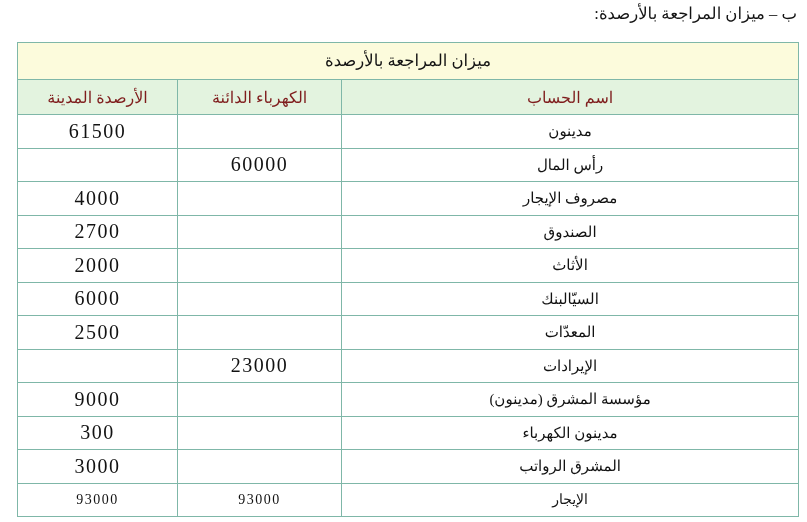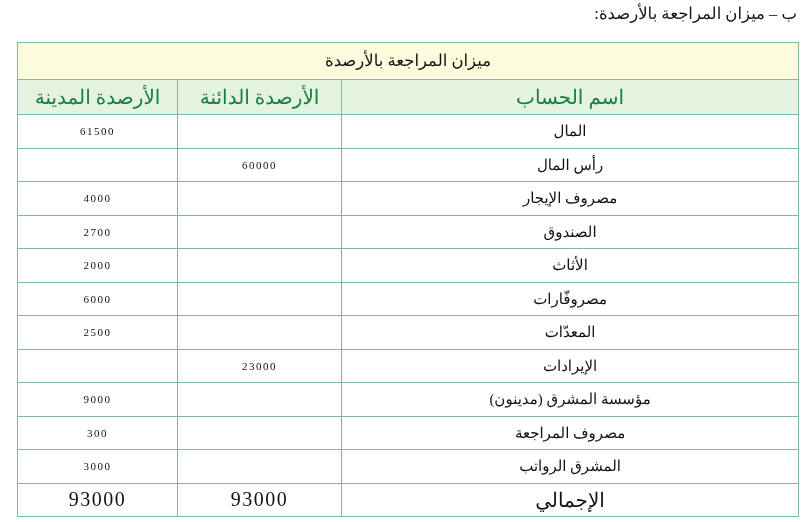--- a/index.html
+++ b/index.html
@@ -57,8 +57,8 @@
   .header-row td {
     background: #e3f3df;
     height: 34px;
-    font-size: 20px;
-    color: #15803d;
+    font-size: 16px;
+    color: #7f1d1d;
   }
   .data-row td {
     height: 32.5px;

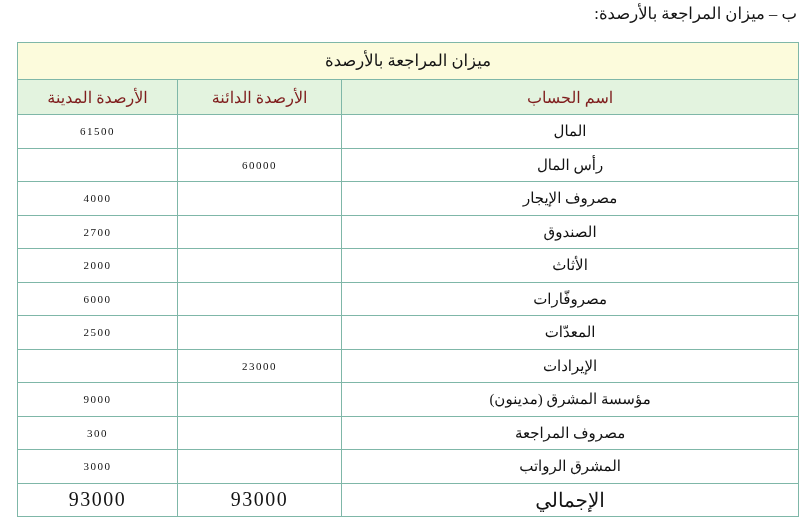--- a/index.html
+++ b/index.html
@@ -101,7 +101,7 @@
       </tr>
       <tr class="header-row">
         <td>اسم الحساب</td>
-        <td>الأرصدة الدائنة</td>
+        <td>الكهرباء الدائنة</td>
         <td>الأرصدة المدينة</td>
       </tr>
 

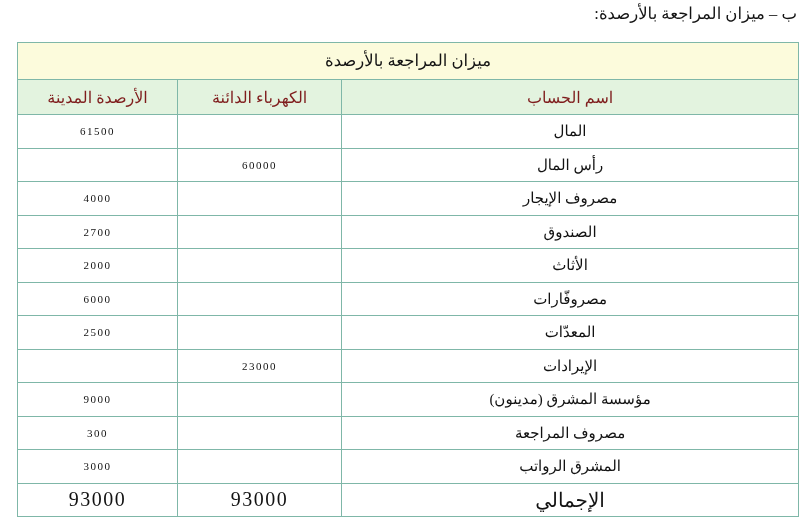--- a/index.html
+++ b/index.html
@@ -67,7 +67,7 @@
     color: #121212;
   }
   .data-row td.num {
-    font-size: 11px;
+    font-size: 20px;
     letter-spacing: 1.5px;
     font-family: "Liberation Serif", "DejaVu Serif", serif;
   }

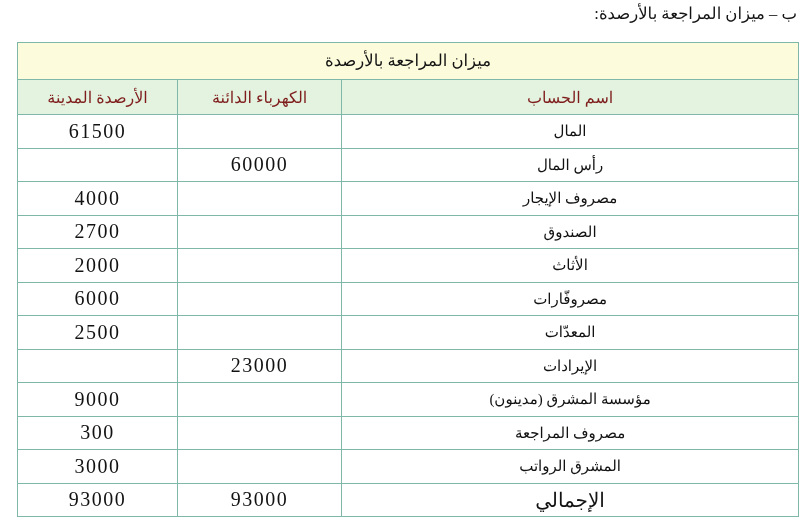--- a/index.html
+++ b/index.html
@@ -106,7 +106,7 @@
       </tr>
 
       <tr class="data-row">
-        <td>المال</td>
+        <td>مدينون</td>
         <td class="num"></td>
         <td class="num">61500</td>
       </tr>

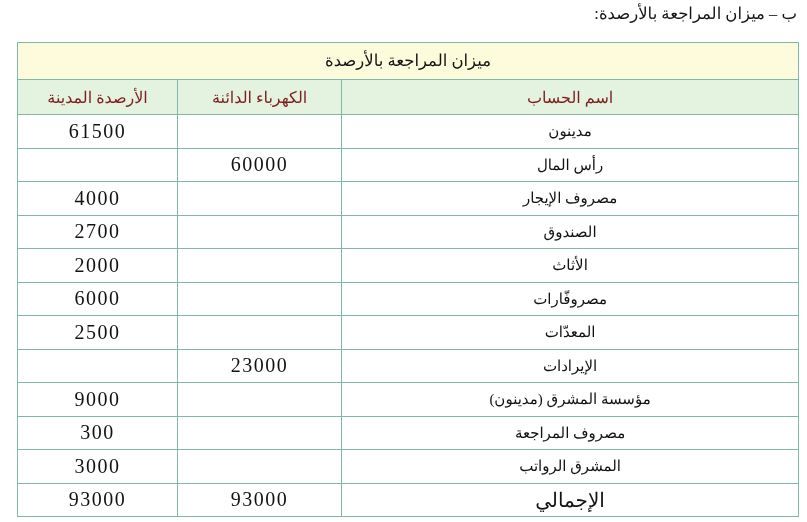--- a/index.html
+++ b/index.html
@@ -131,7 +131,7 @@
         <td class="num">2000</td>
       </tr>
       <tr class="data-row">
-        <td>مصروفّارات</td>
+        <td>السيّالبنك</td>
         <td class="num"></td>
         <td class="num">6000</td>
       </tr>

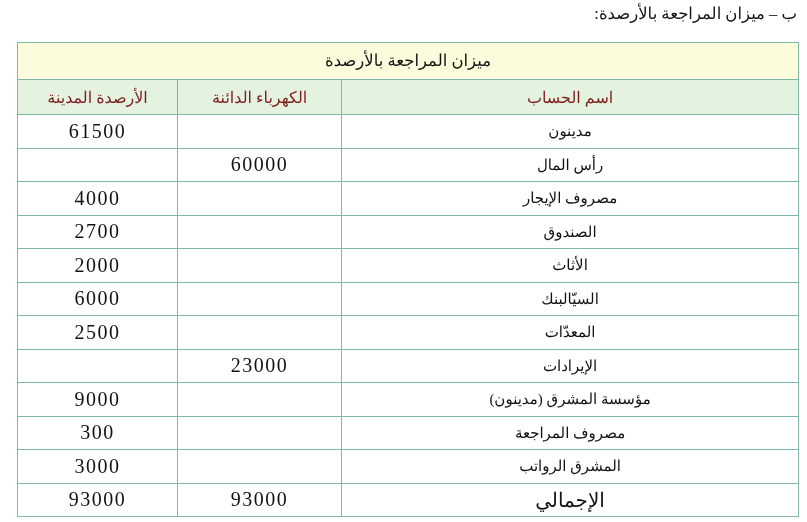--- a/index.html
+++ b/index.html
@@ -151,7 +151,7 @@
         <td class="num">9000</td>
       </tr>
       <tr class="data-row">
-        <td>مصروف المراجعة</td>
+        <td>مدينون الكهرباء</td>
         <td class="num"></td>
         <td class="num">300</td>
       </tr>

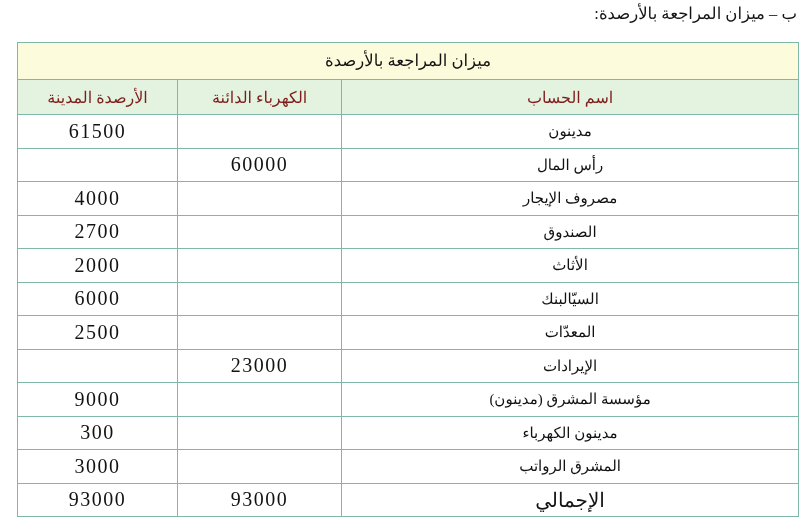--- a/index.html
+++ b/index.html
@@ -76,7 +76,7 @@
   .col-debit { width: 20.5%; }
   .total-row td {
     height: 32.5px;
-    font-size: 20px;
+    font-size: 14px;
     background: #ffffff;
     color: #121212;
   }

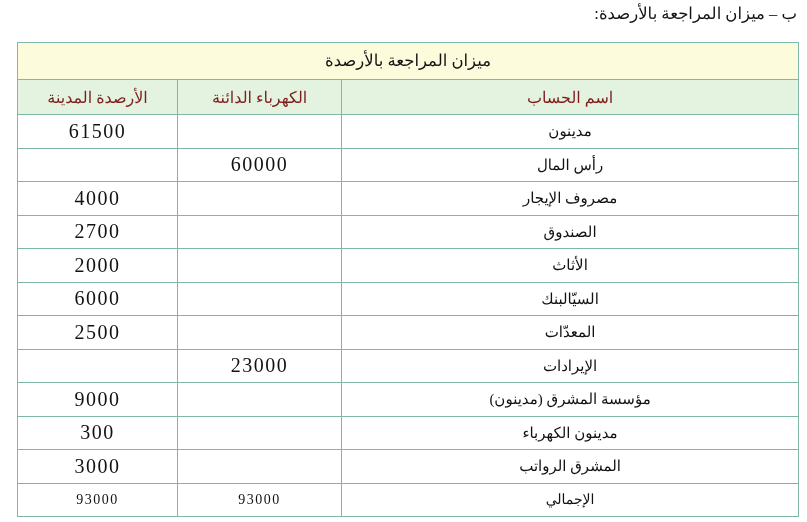--- a/index.html
+++ b/index.html
@@ -162,7 +162,7 @@
       </tr>
 
       <tr class="total-row">
-        <td>الإجمالي</td>
+        <td>الإيجار</td>
         <td class="num">93000</td>
         <td class="num">93000</td>
       </tr>

